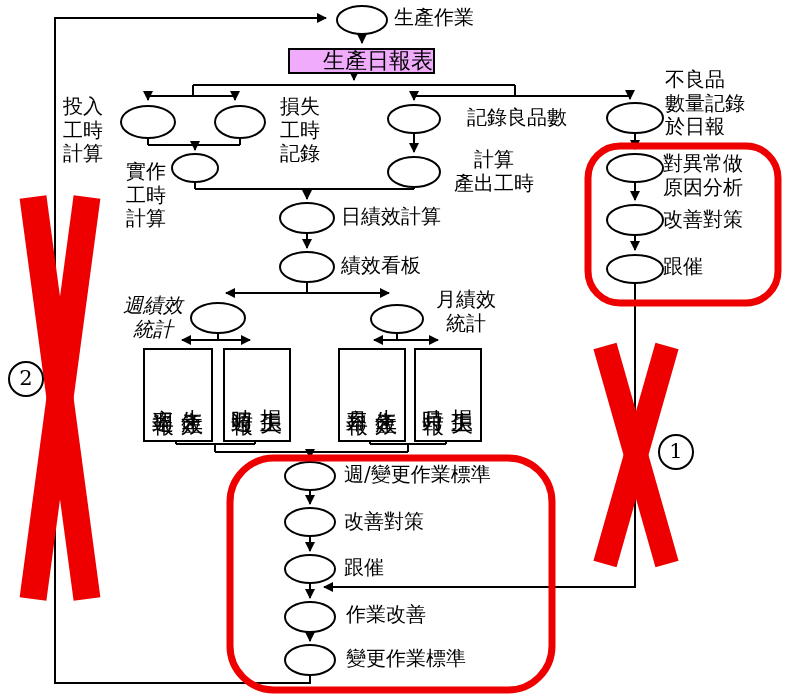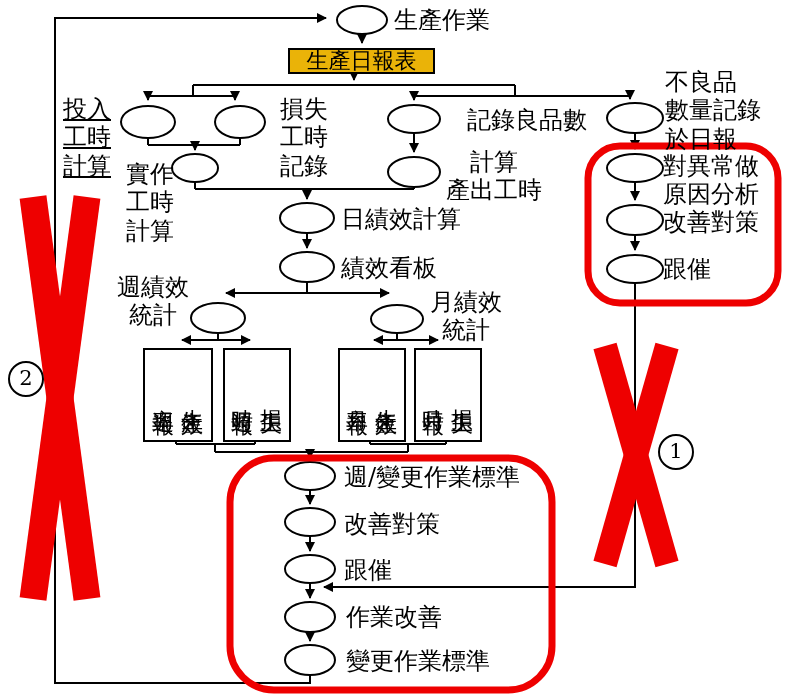--- a/index.html
+++ b/index.html
@@ -6,7 +6,7 @@
   #canvas{position:relative;width:800px;height:695px;background:#fff;overflow:hidden;
           font-family:"DejaVu Serif", serif;color:#000;}
   #wires{position:absolute;left:0;top:0;}
-  .label{position:absolute;font-size:24px;line-height:1.18;white-space:pre-line;
+  .label{position:absolute;font-size:20px;line-height:1.18;white-space:pre-line;
          font-family:"DejaVu Serif", serif;color:#000;}
   .center{text-align:center;}
   .vbox{position:absolute;border:2px solid #000;display:flex;align-items:center;

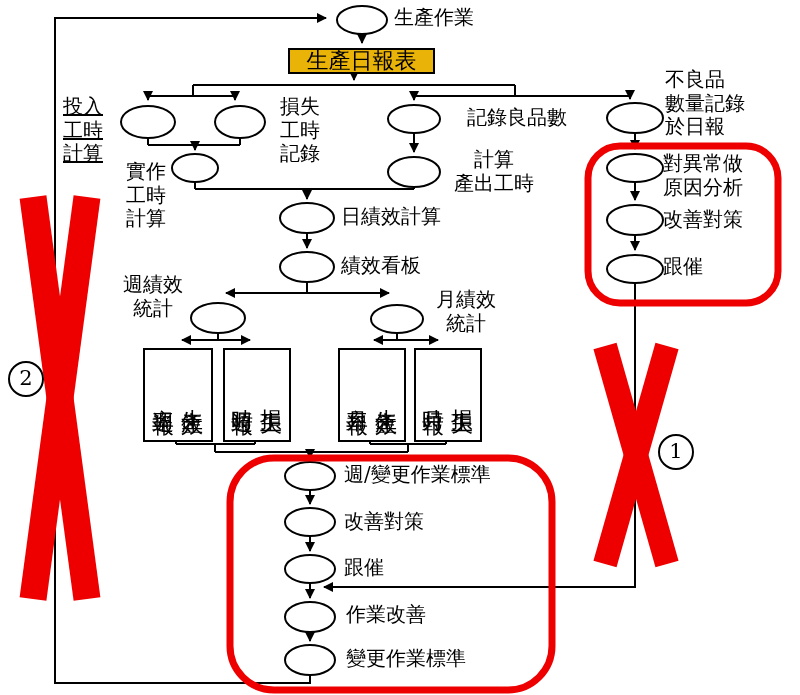--- a/index.html
+++ b/index.html
@@ -14,7 +14,7 @@
   .vbox span{writing-mode:vertical-rl;white-space:pre-line;font-size:22px;
              line-height:1.32;letter-spacing:3px;}
   .hbox{position:absolute;border:2px solid #000;display:flex;align-items:center;
-        justify-content:center;font-size:22px;background:#eab308;}
+        justify-content:flex-end;font-size:22px;background:#f0abfc;}
   .mark{position:absolute;width:32px;height:32px;border:2px solid #000;border-radius:50%;
         text-align:center;line-height:31px;font-size:21px;background:#fff;}
 </style>

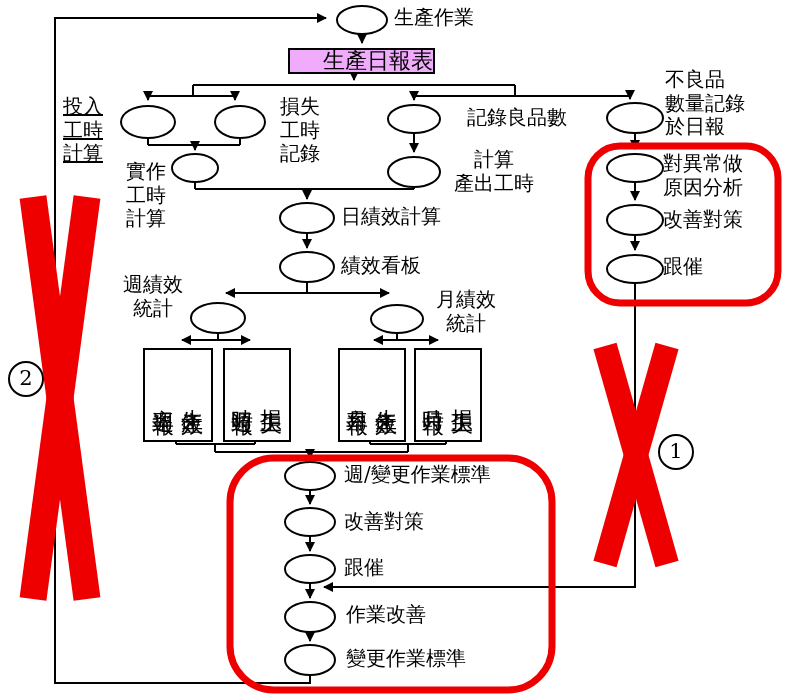--- a/index.html
+++ b/index.html
@@ -127,7 +127,7 @@
   </div>
 
   <div class="label" style="left:394px;top:6px;">生產作業</div>
-  <div class="label" style="left:63px;top:95px;text-decoration:underline;">投入
+  <div class="label" style="left:63px;top:95px;">投入
 工時
 計算</div>
   <div class="label" style="left:280px;top:95px;">損失

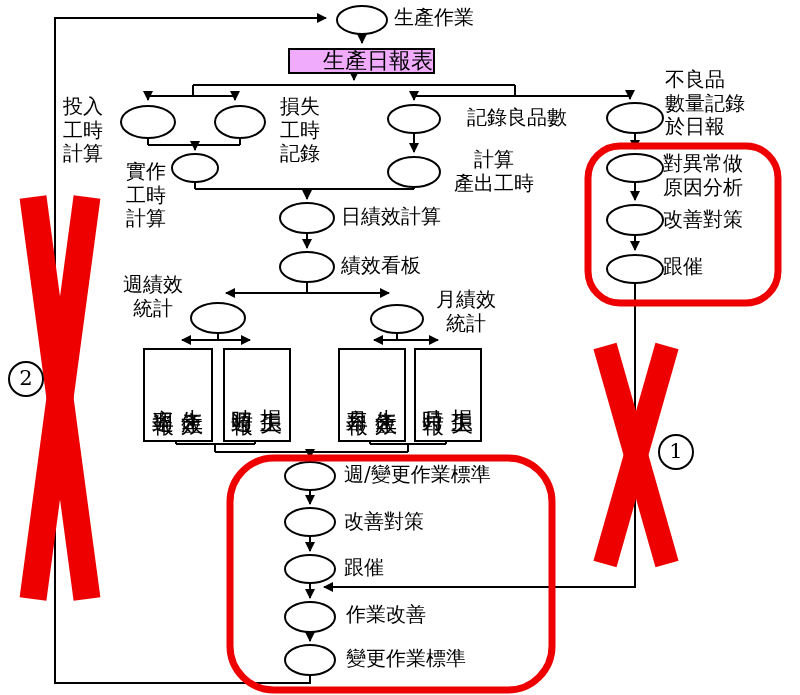--- a/index.html
+++ b/index.html
@@ -144,7 +144,7 @@
 於日報</div>
   <div class="label" style="left:341px;top:205px;">日績效計算</div>
   <div class="label" style="left:341px;top:254px;">績效看板</div>
-  <div class="label center" style="left:116px;top:273px;width:74px;">週績效
+  <div class="label center" style="left:116px;top:294px;width:74px;font-style:italic;">週績效
 統計</div>
   <div class="label center" style="left:428px;top:288px;width:76px;">月績效
 統計</div>

